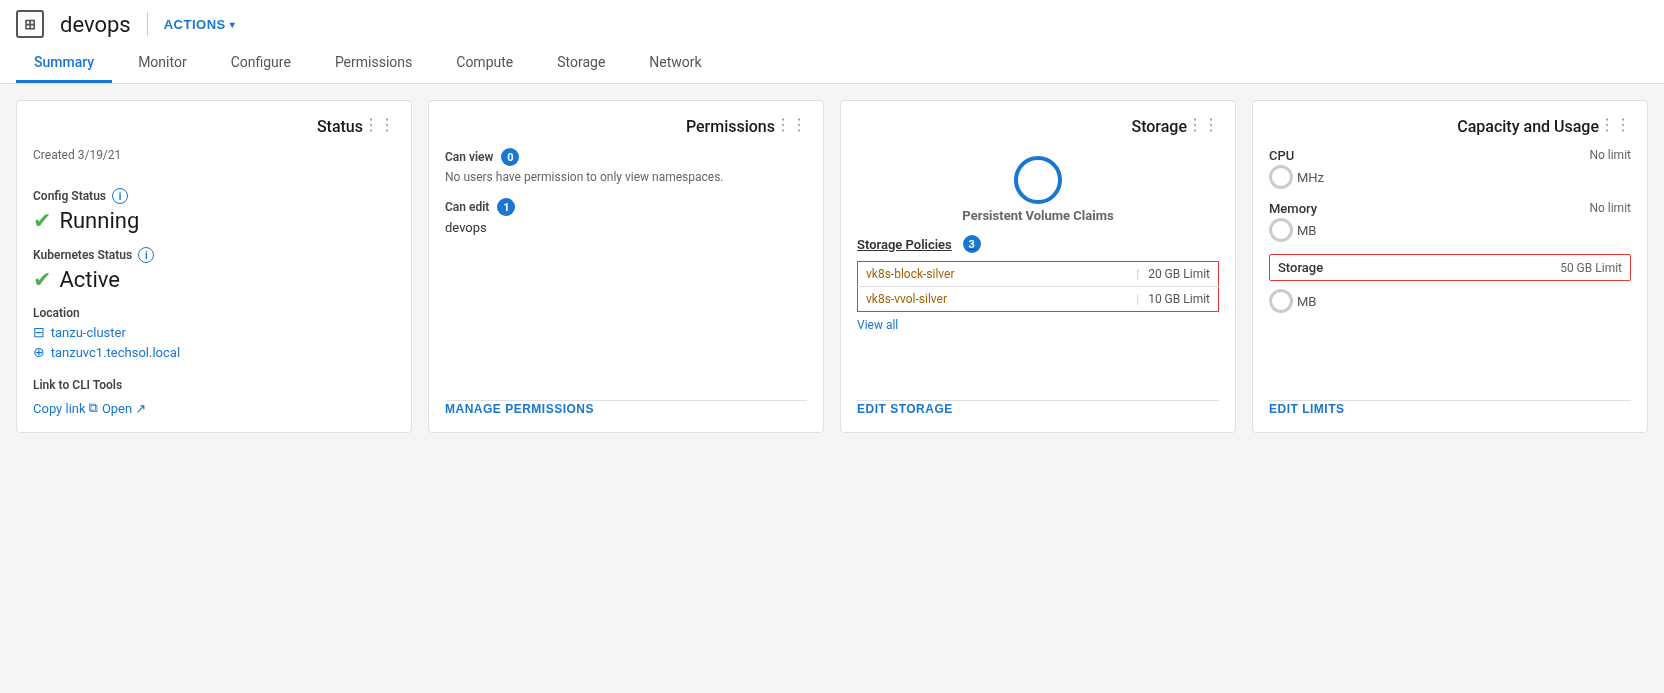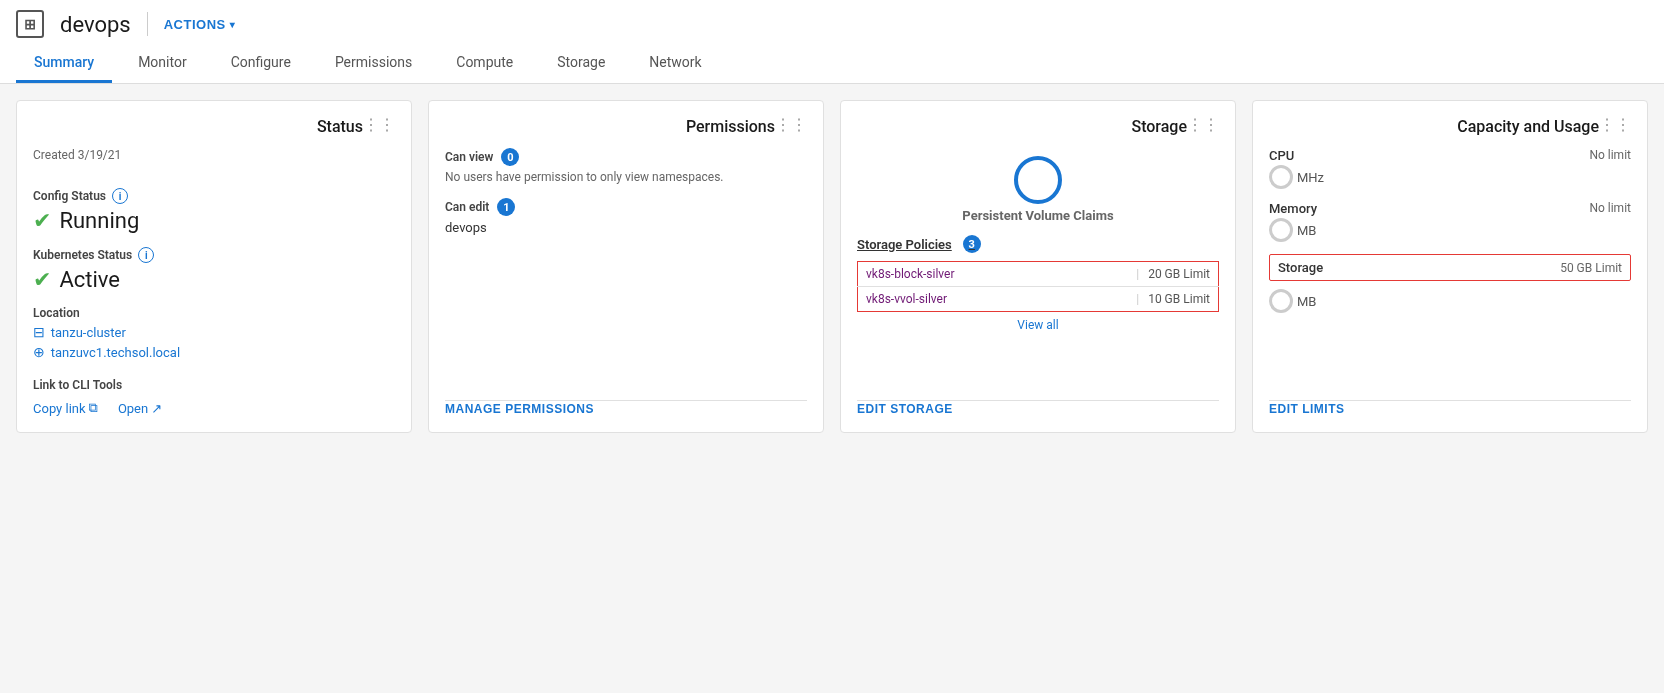--- a/index.html
+++ b/index.html
@@ -247,7 +247,7 @@
     .policy-table td {
       padding: 5px 8px;
       font-size: 12px;
-      color: #701a75;
+      color: #a16207;
       border-bottom: 1px solid #e0e0e0;
     }
     .policy-table tr:last-child td {

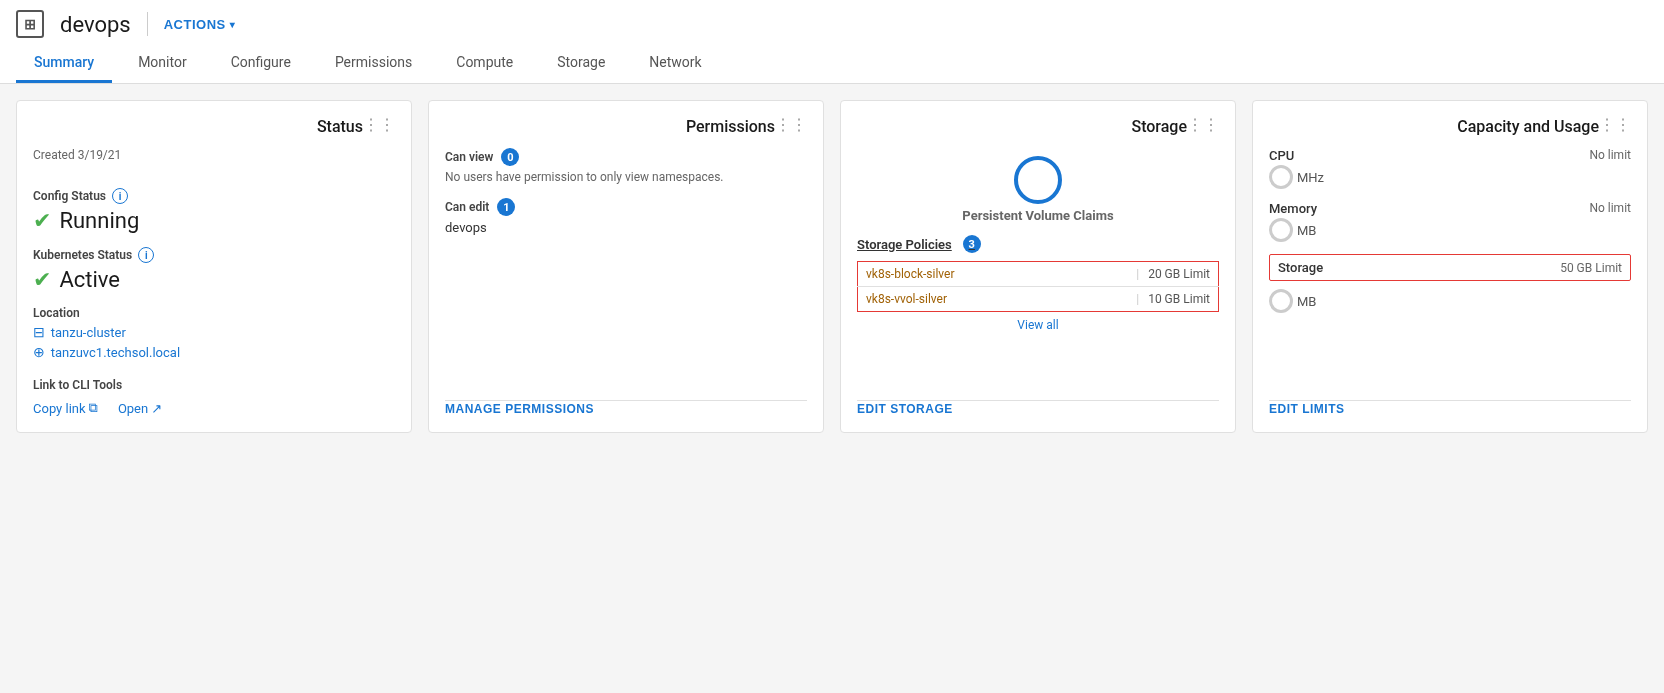--- a/index.html
+++ b/index.html
@@ -264,7 +264,6 @@
       text-decoration: none;
       margin-top: 6px;
       display: block;
-      text-align: center;
     }
     .capacity-row {
       display: flex;

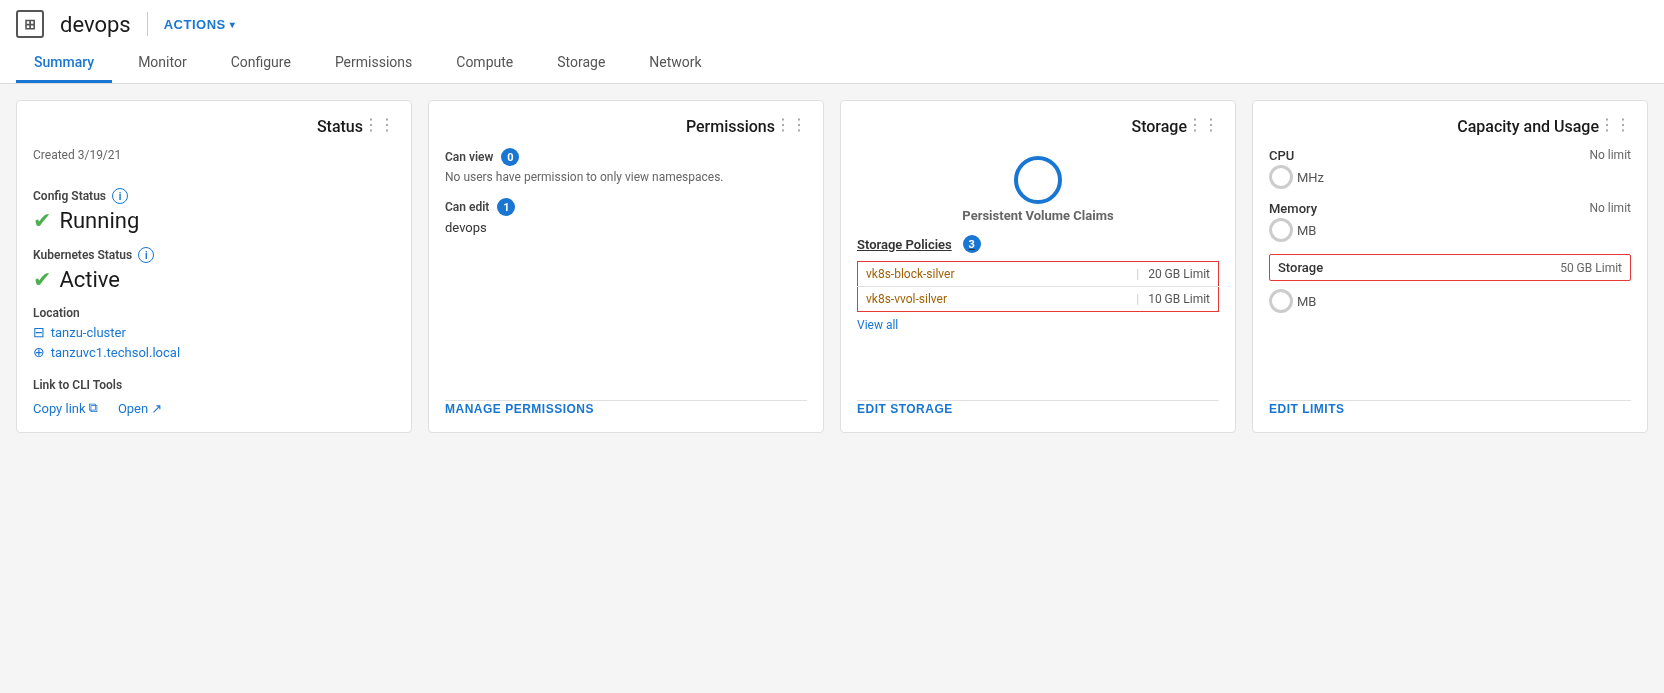--- a/index.html
+++ b/index.html
@@ -166,7 +166,7 @@
     .link-cli-row {
       display: flex;
       align-items: center;
-      gap: 20px;
+      gap: 4px;
       margin-top: 4px;
     }
     .link-cli-row a {

